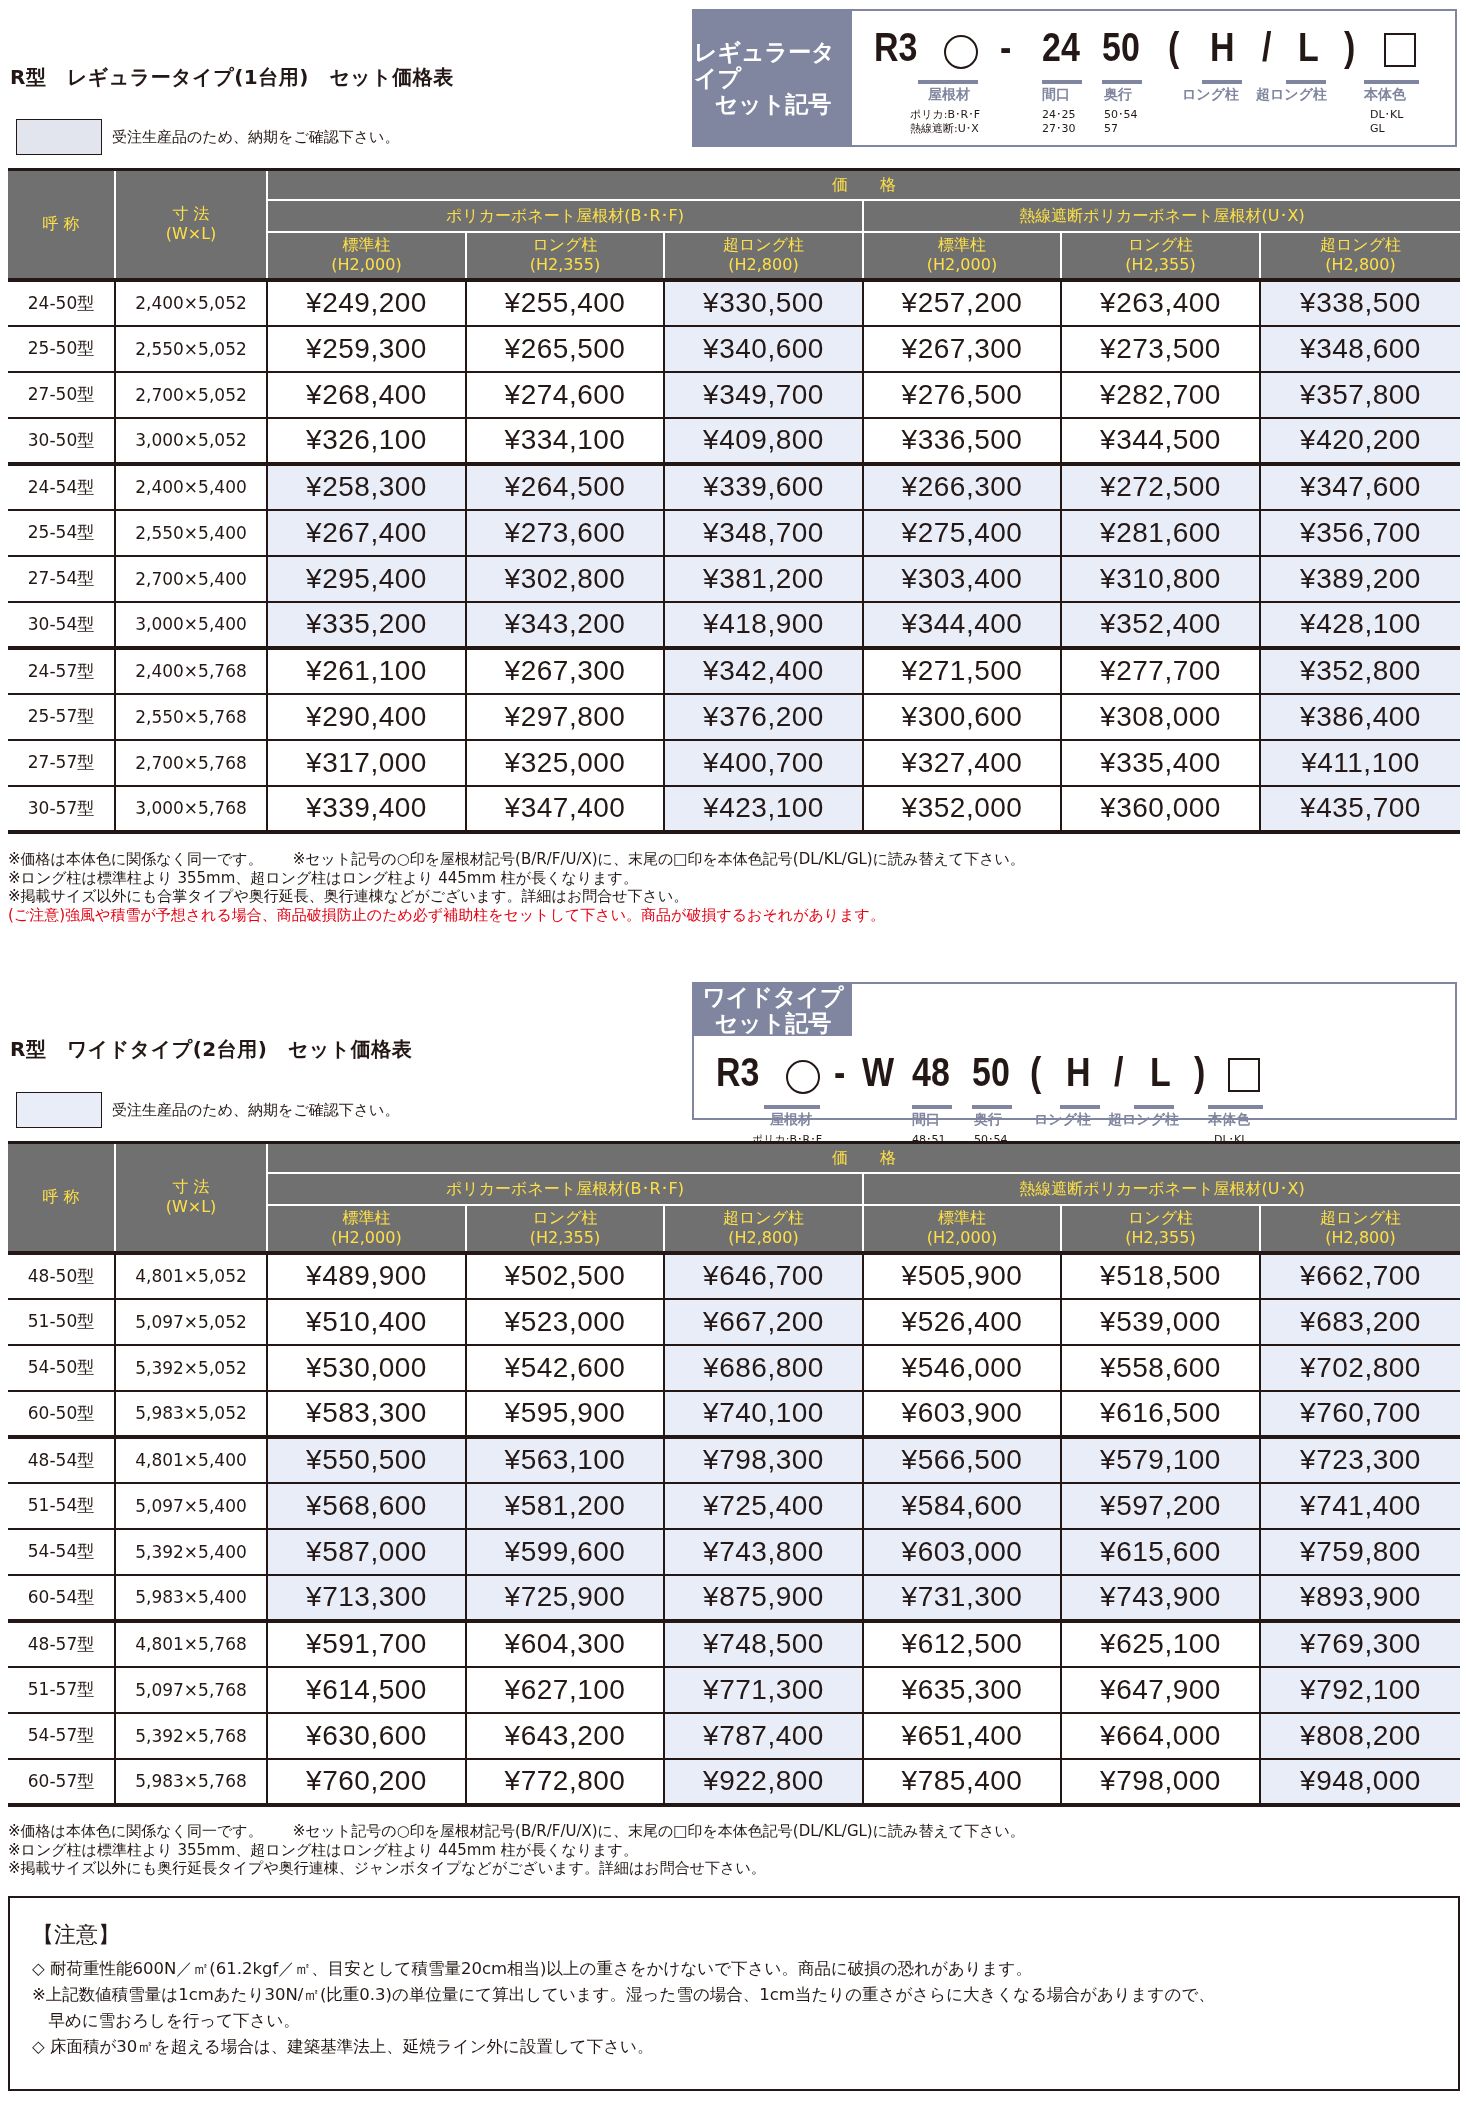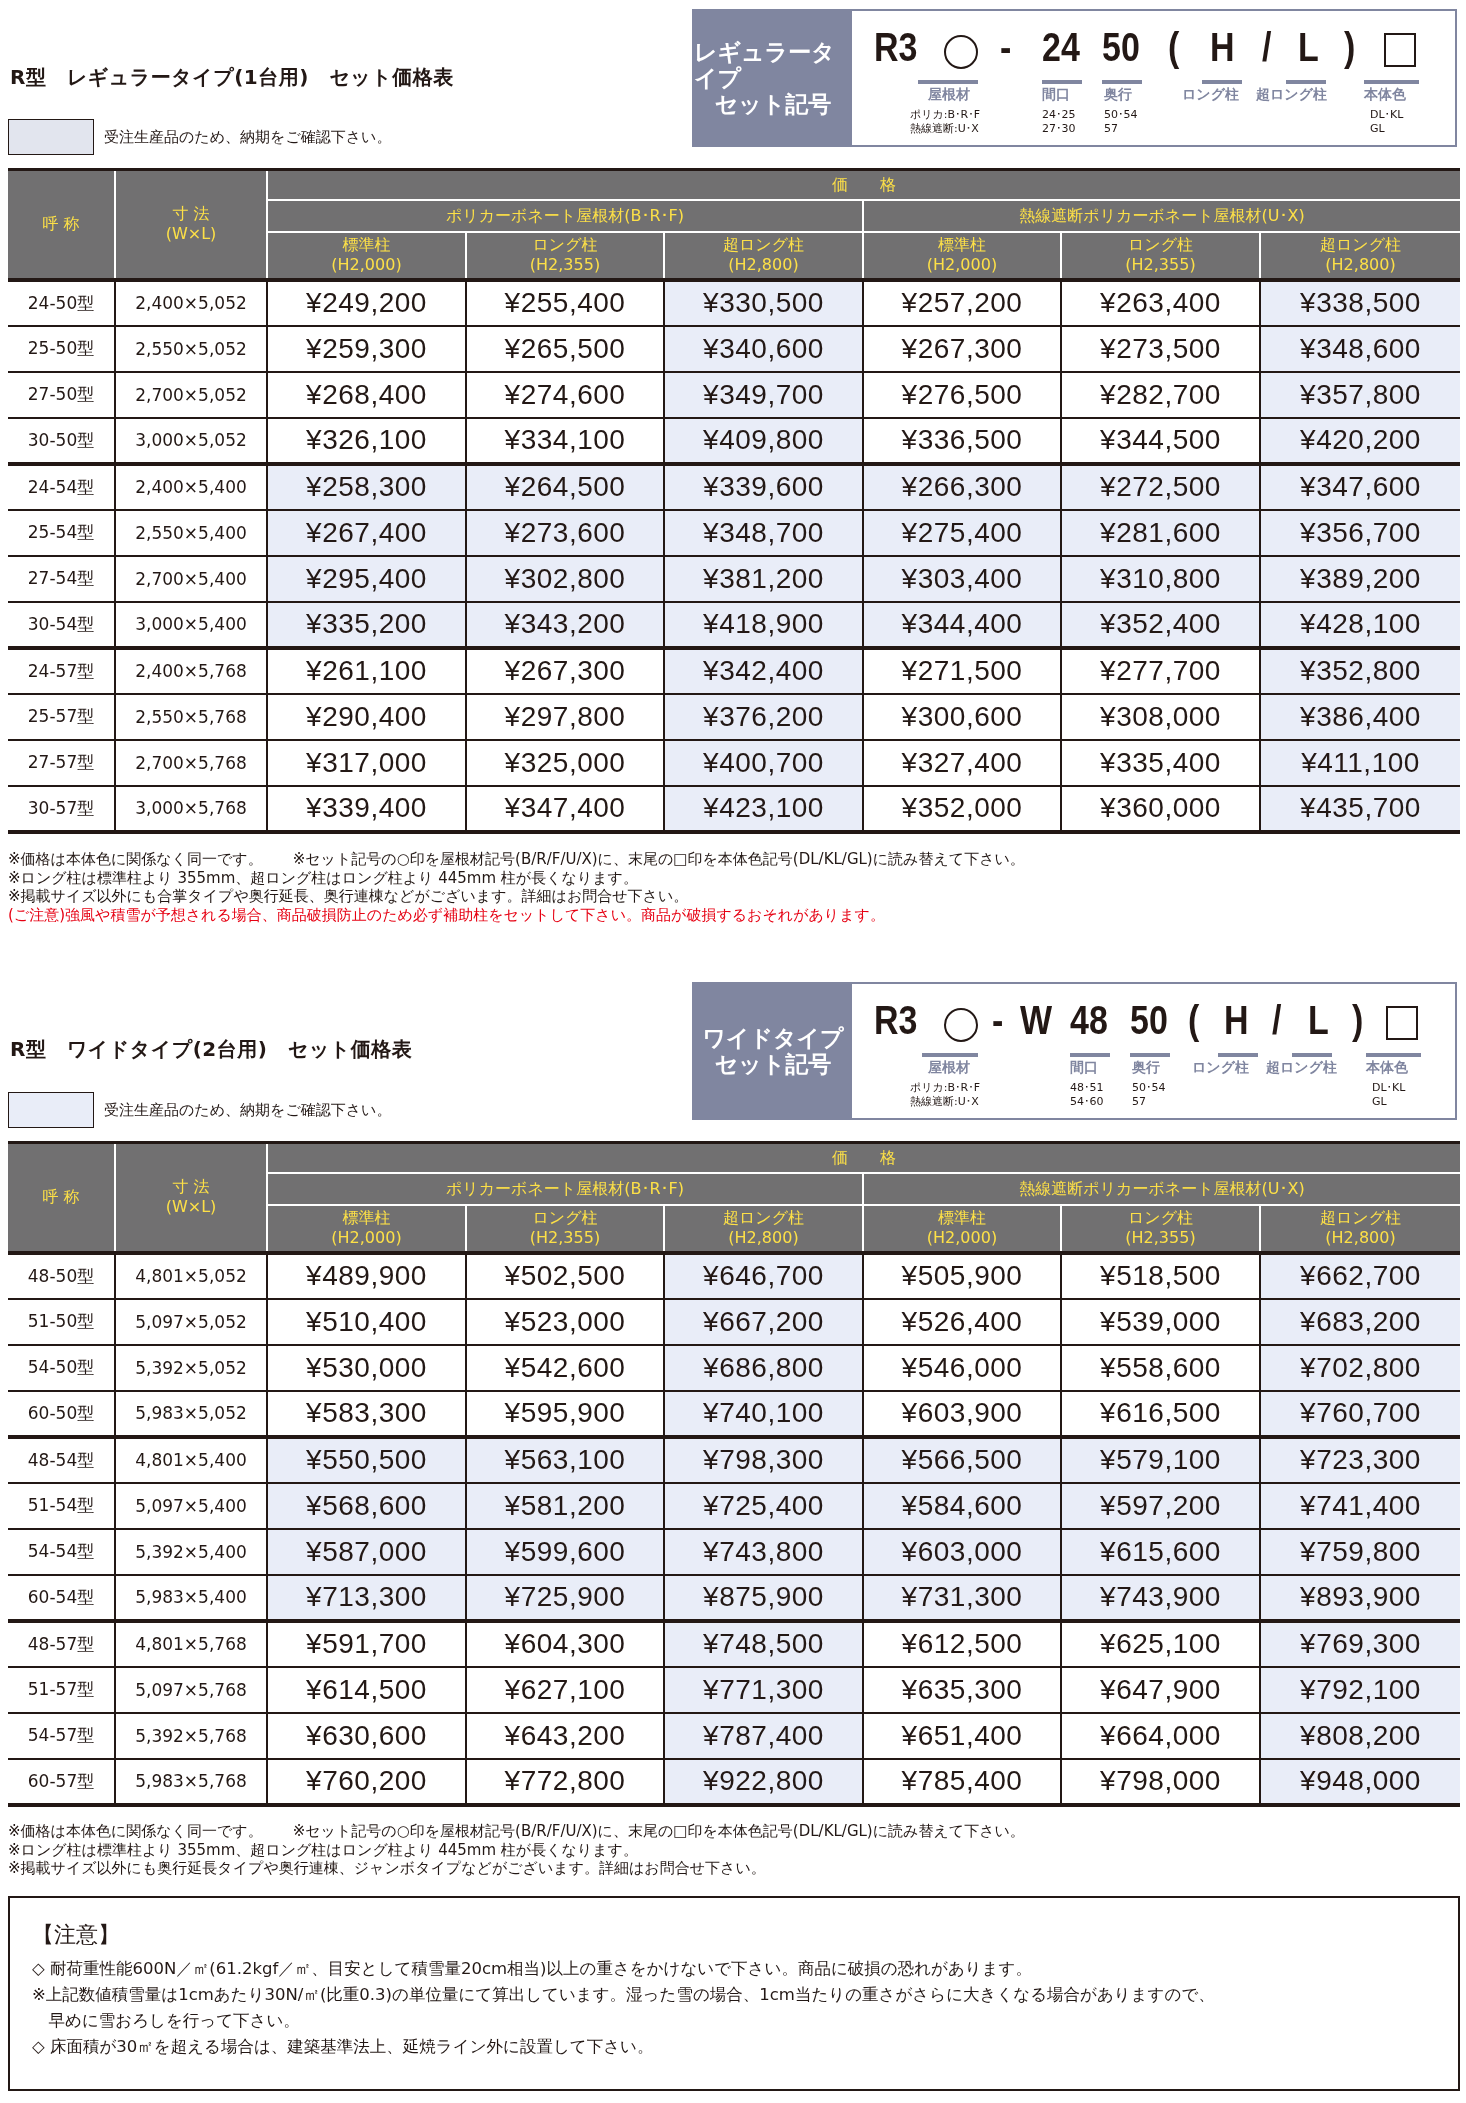--- a/index.html
+++ b/index.html
@@ -6,7 +6,7 @@
   body { width: 1466px; height: 2103px; background: #ffffff; font-family: "DejaVu Sans", "Liberation Sans", sans-serif; color: #231815; position: relative; overflow: hidden; }
   .section { position: absolute; left: 0; width: 1466px; }
   .title { position: absolute; left: 10px; font-size: 20px; font-weight: bold; letter-spacing: 0.5px; }
-  .swatch-row { position: absolute; left: 8px; display: flex; align-items: center; }
+  .swatch-row { position: absolute; left: 16px; display: flex; align-items: center; }
   .swatch { width: 86px; height: 36px; border: 1.5px solid #231815; background: #e2e5ee; }
   .swatch-text { margin-left: 10px; font-size: 15px; }
 

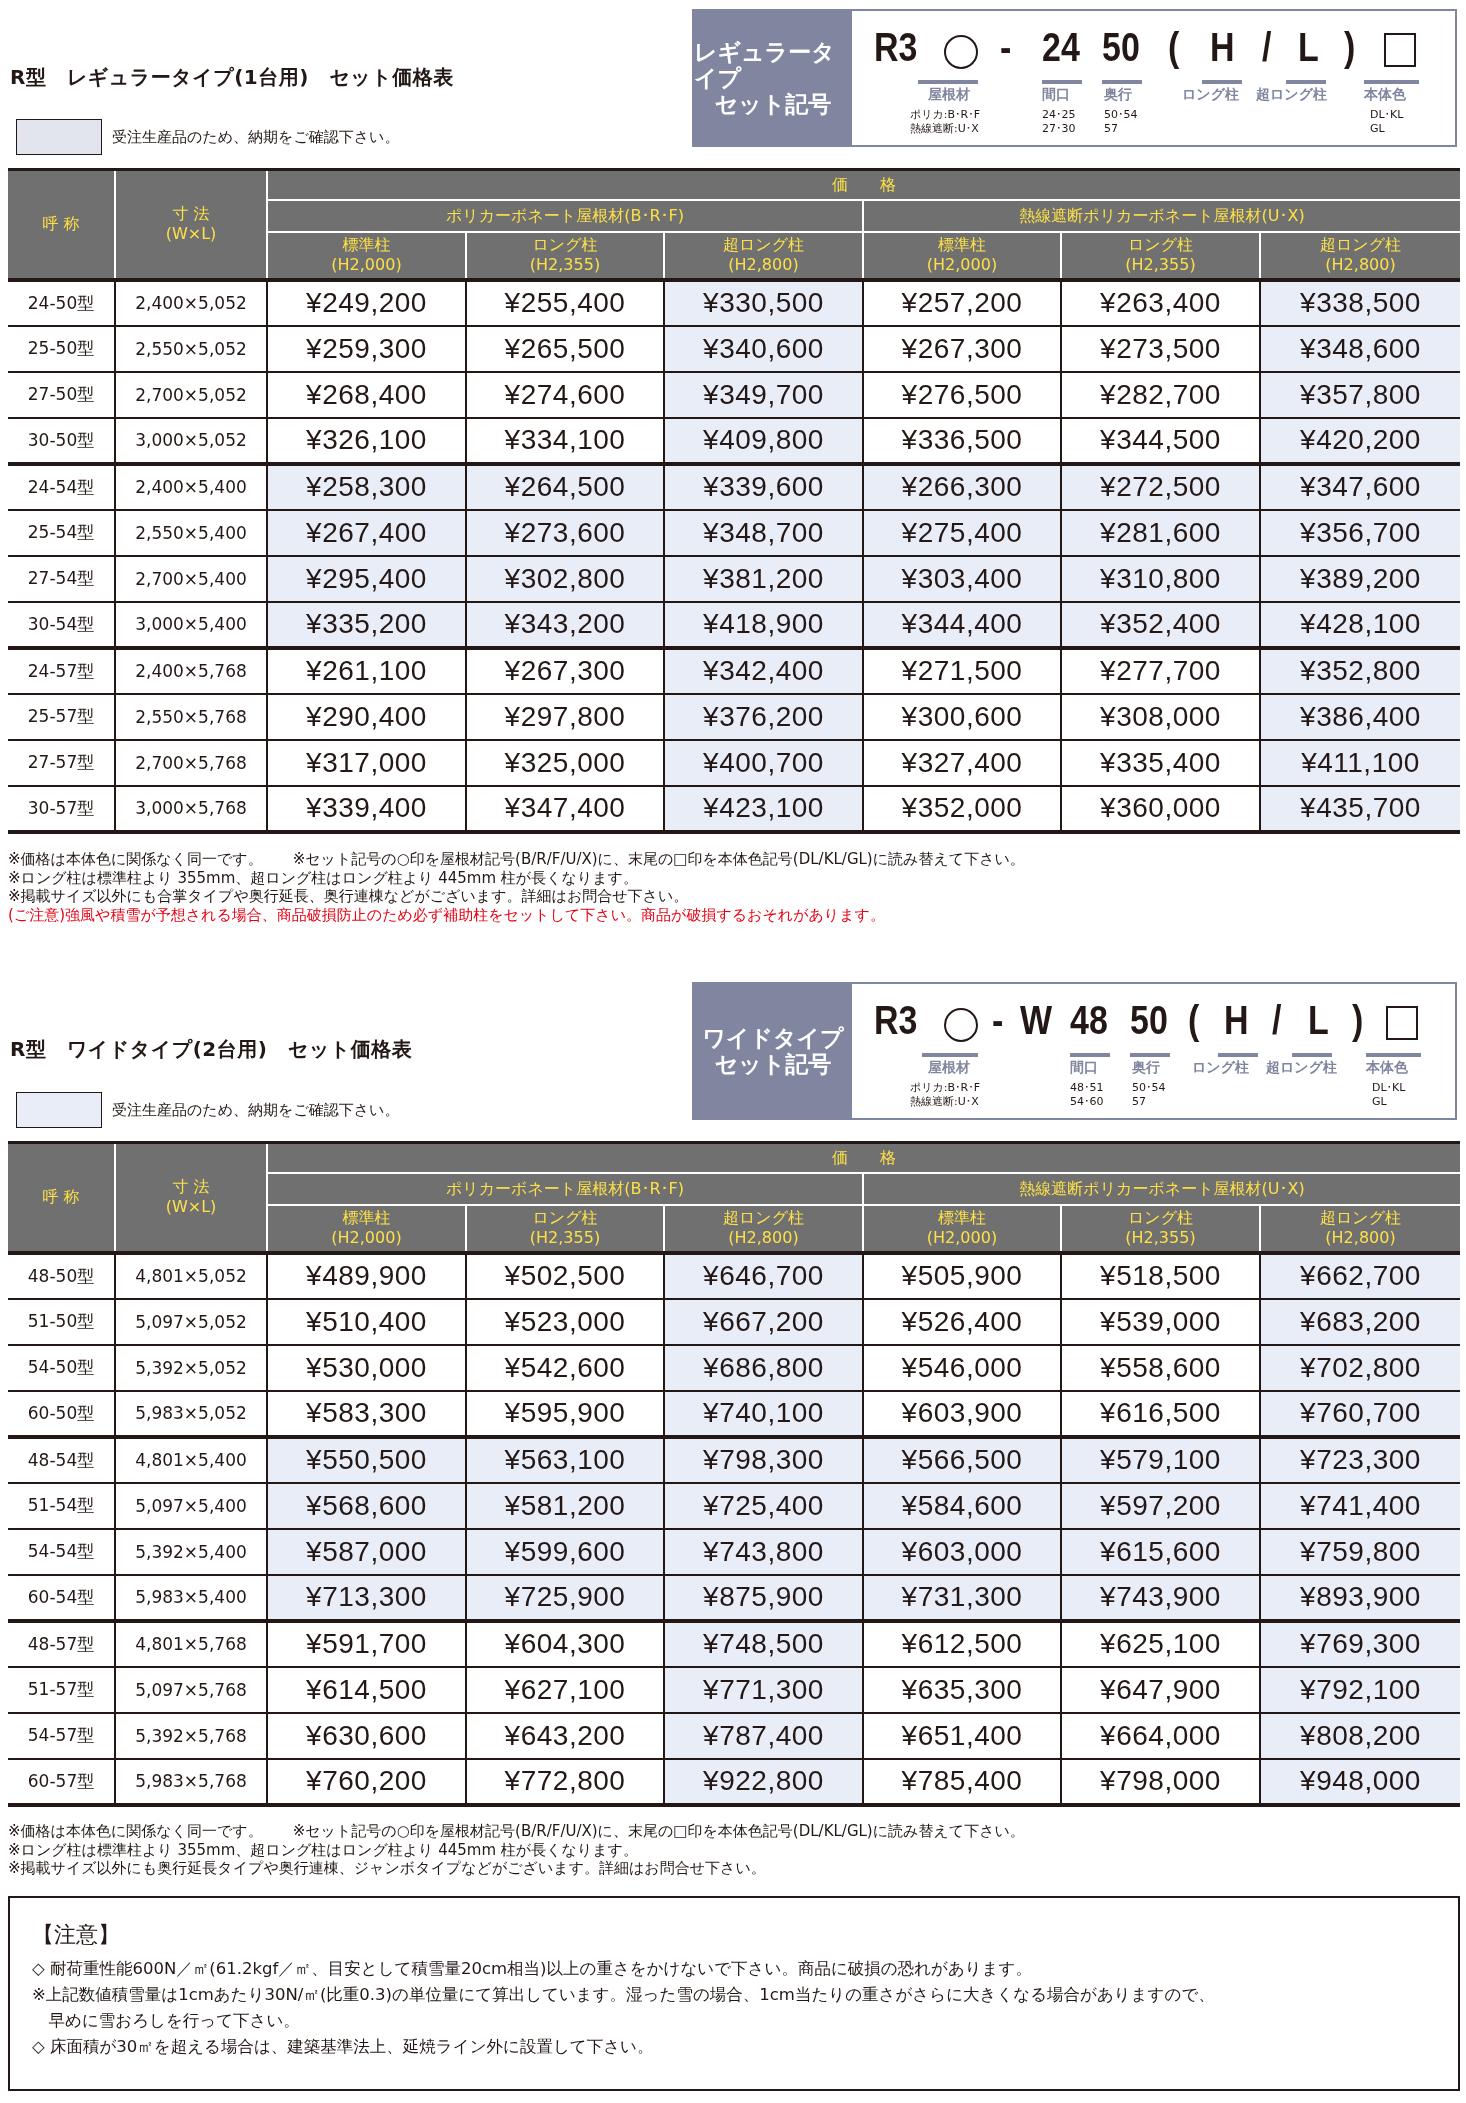--- a/index.html
+++ b/index.html
@@ -258,7 +258,7 @@
     <span class="swatch-text">受注生産品のため、納期をご確認下さい。</span>
   </div>
 
-  <div class="codebox" style="top:982px;">
+  <div class="codebox" style="top:982px;flex-direction:column;">
     <div class="lbl">
       <span>ワイドタイプ</span>
       <span>セット記号</span>

